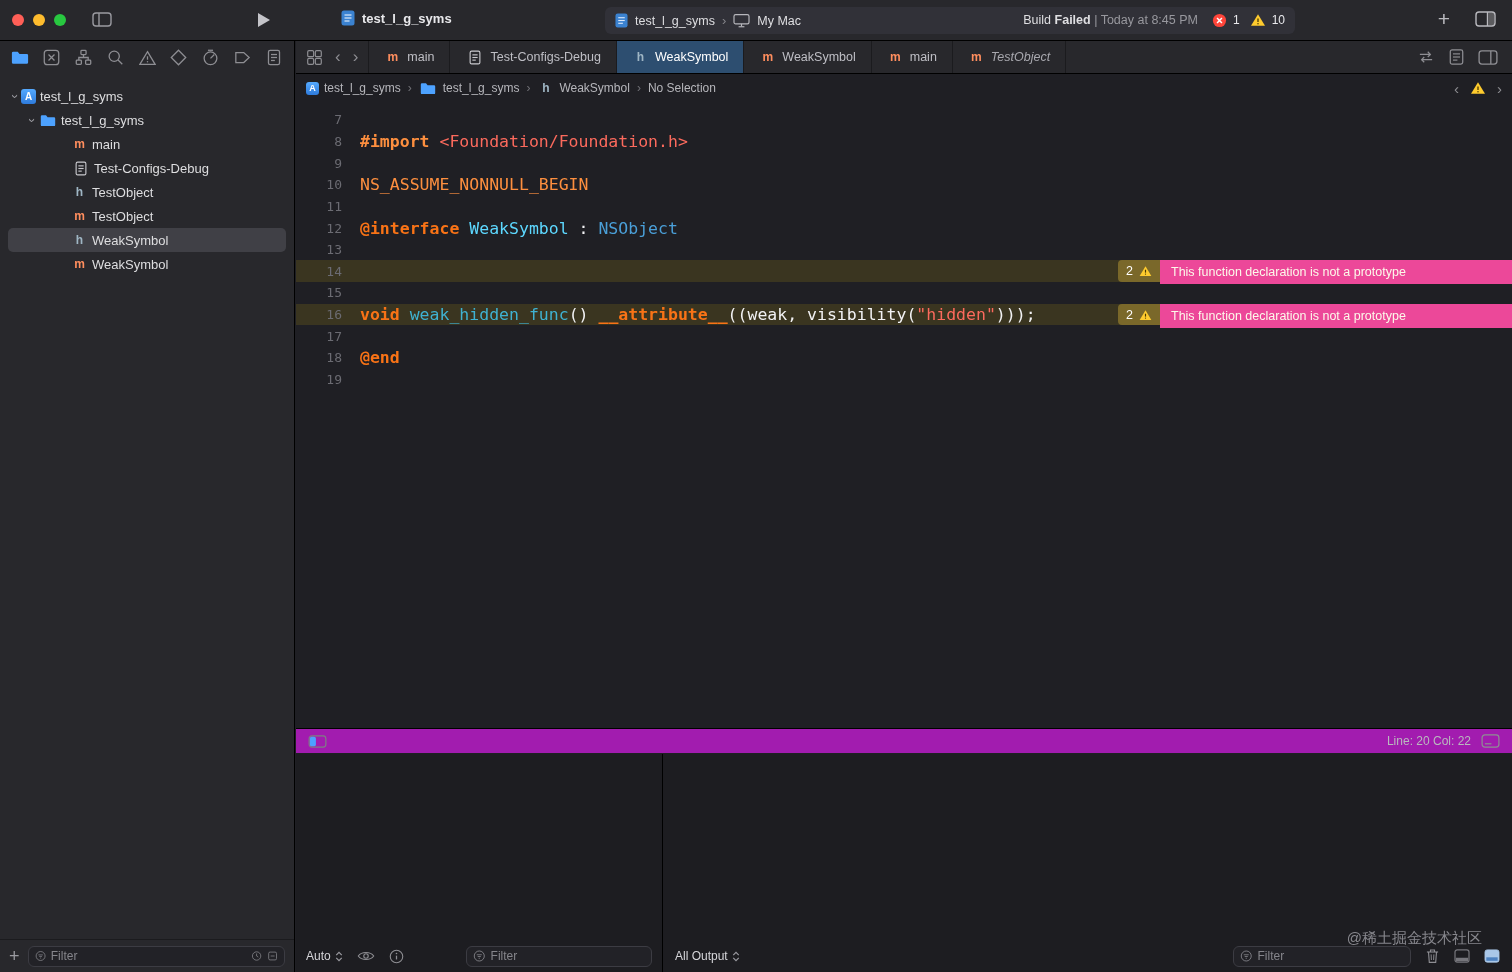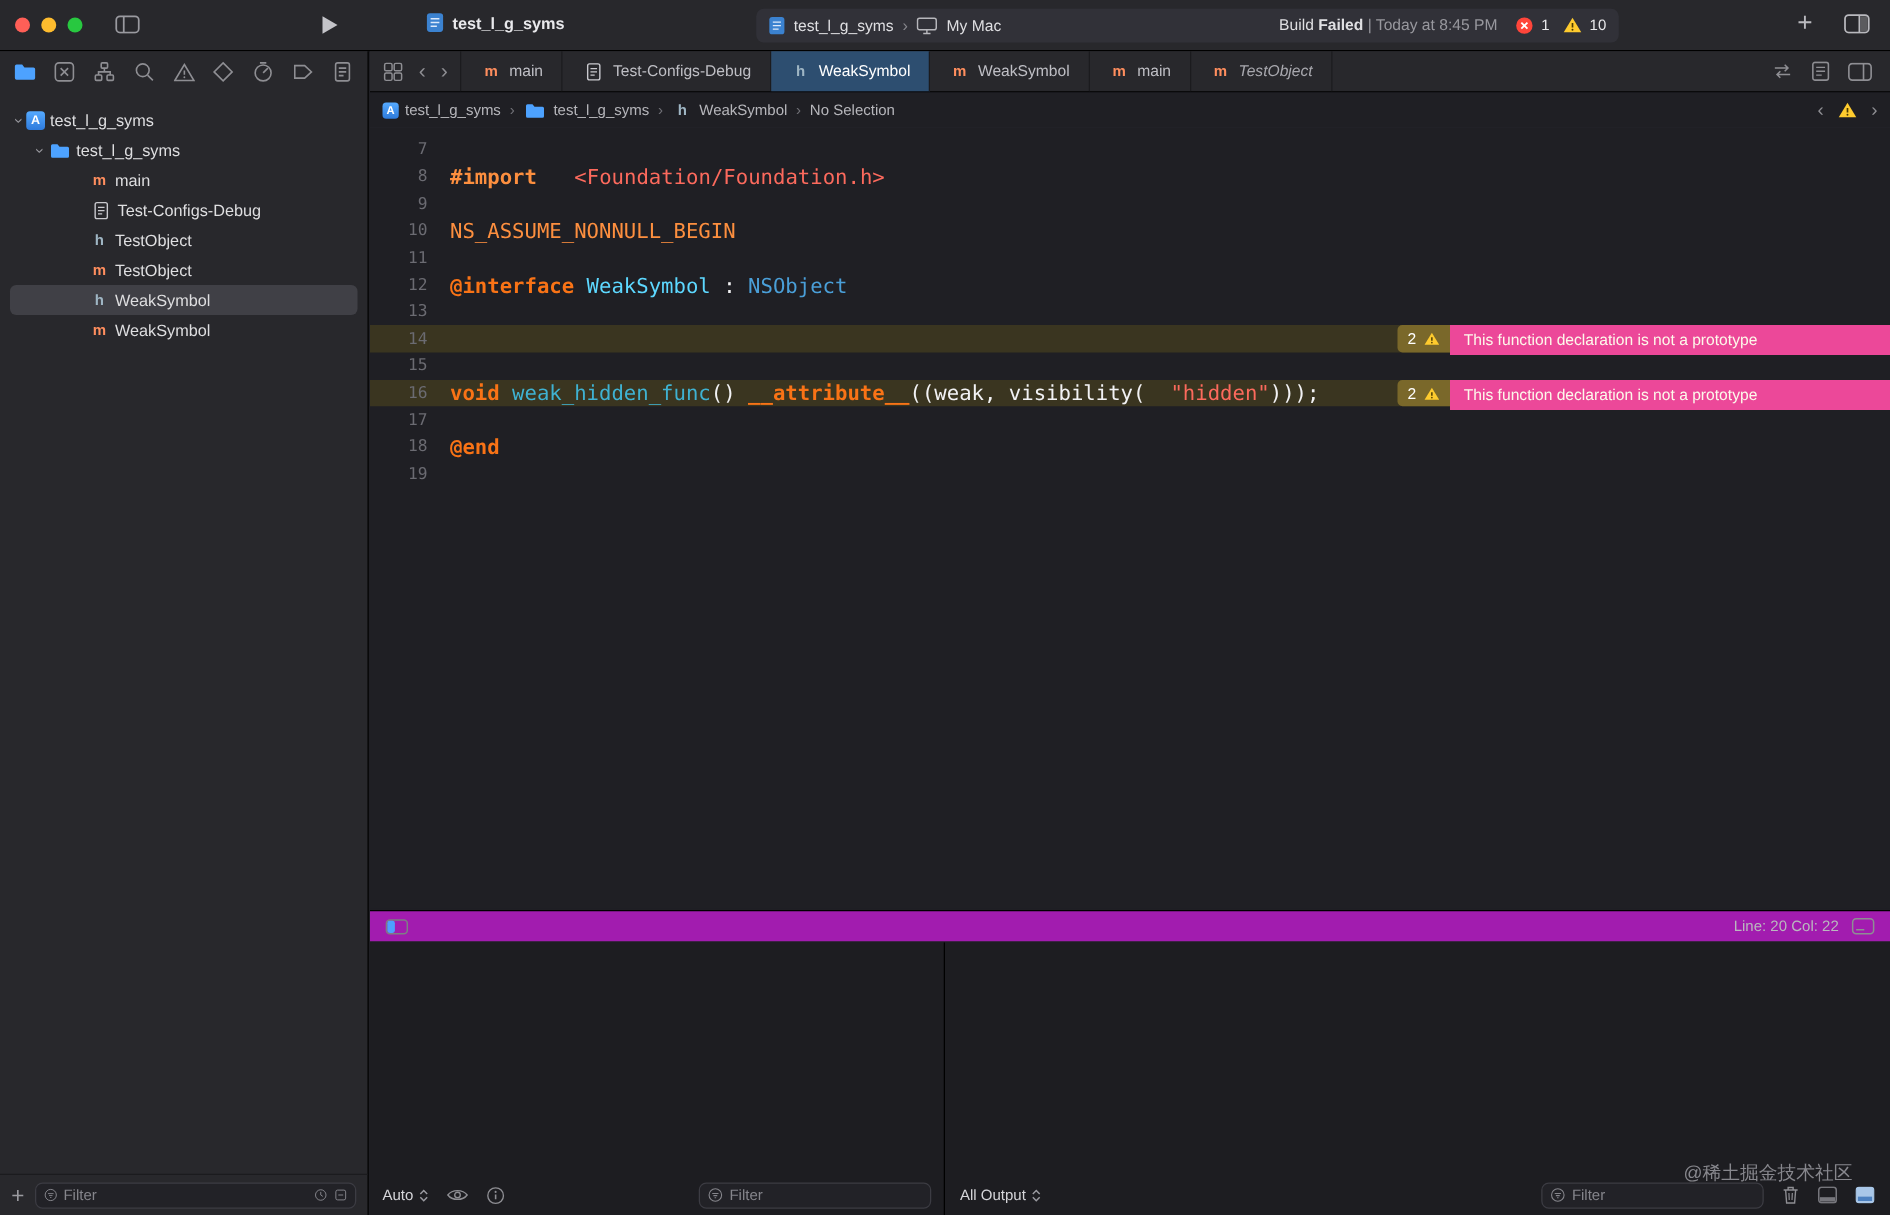--- a/index.html
+++ b/index.html
@@ -72,7 +72,7 @@
   .kw{color:#f97316;font-weight:700;}
   .mac{color:#fd8f3f;}
   .pre{color:#fd8f3f;font-weight:700;}
-  .str{color:#fc6a5d;margin-left:20px;}
+  .str{color:#fc6a5d;}
   .tdecl{color:#5dd8ff;}
   .fn{color:#3fb2d2;}
   .cls{color:#4a9fd8;}

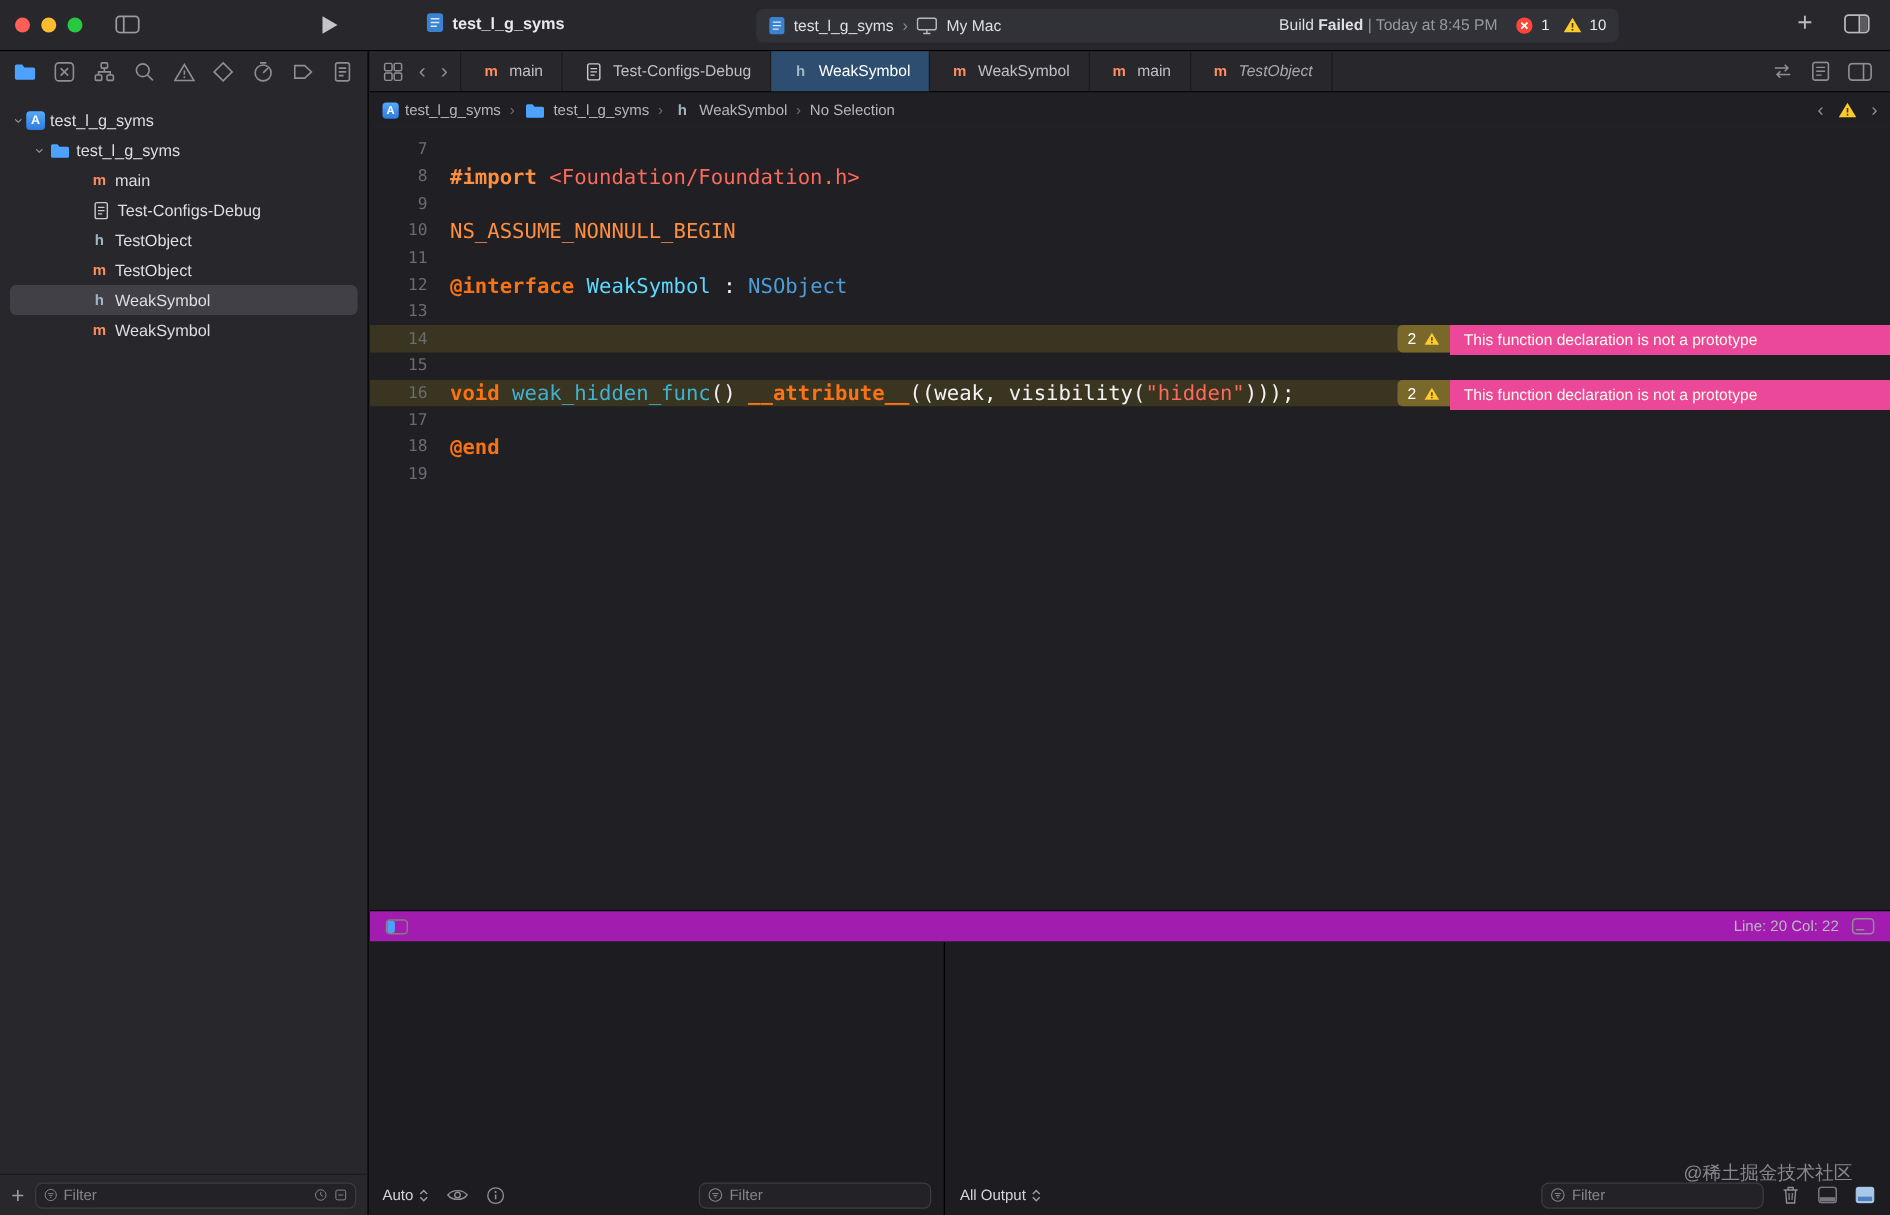--- a/index.html
+++ b/index.html
@@ -88,7 +88,7 @@
   .estatus .pos{margin-left:auto;font-size:12px;color:#b9b9be;}
   
   .debug{position:absolute;top:713px;left:0;right:0;bottom:0;display:flex;background:#1d1d21;}
-  .dleft{width:460px;border-right:1px solid #000;position:relative;box-sizing:border-box;}
+  .dleft{width:367px;border-right:1px solid #000;position:relative;box-sizing:border-box;}
   .dright{flex:1;position:relative;}
   .dbar{position:absolute;bottom:0;left:0;right:0;height:32px;display:flex;align-items:center;gap:14px;padding:0 10px;box-sizing:border-box;}
   .scope{display:flex;align-items:center;gap:4px;font-size:12px;color:#d6d6da;}

